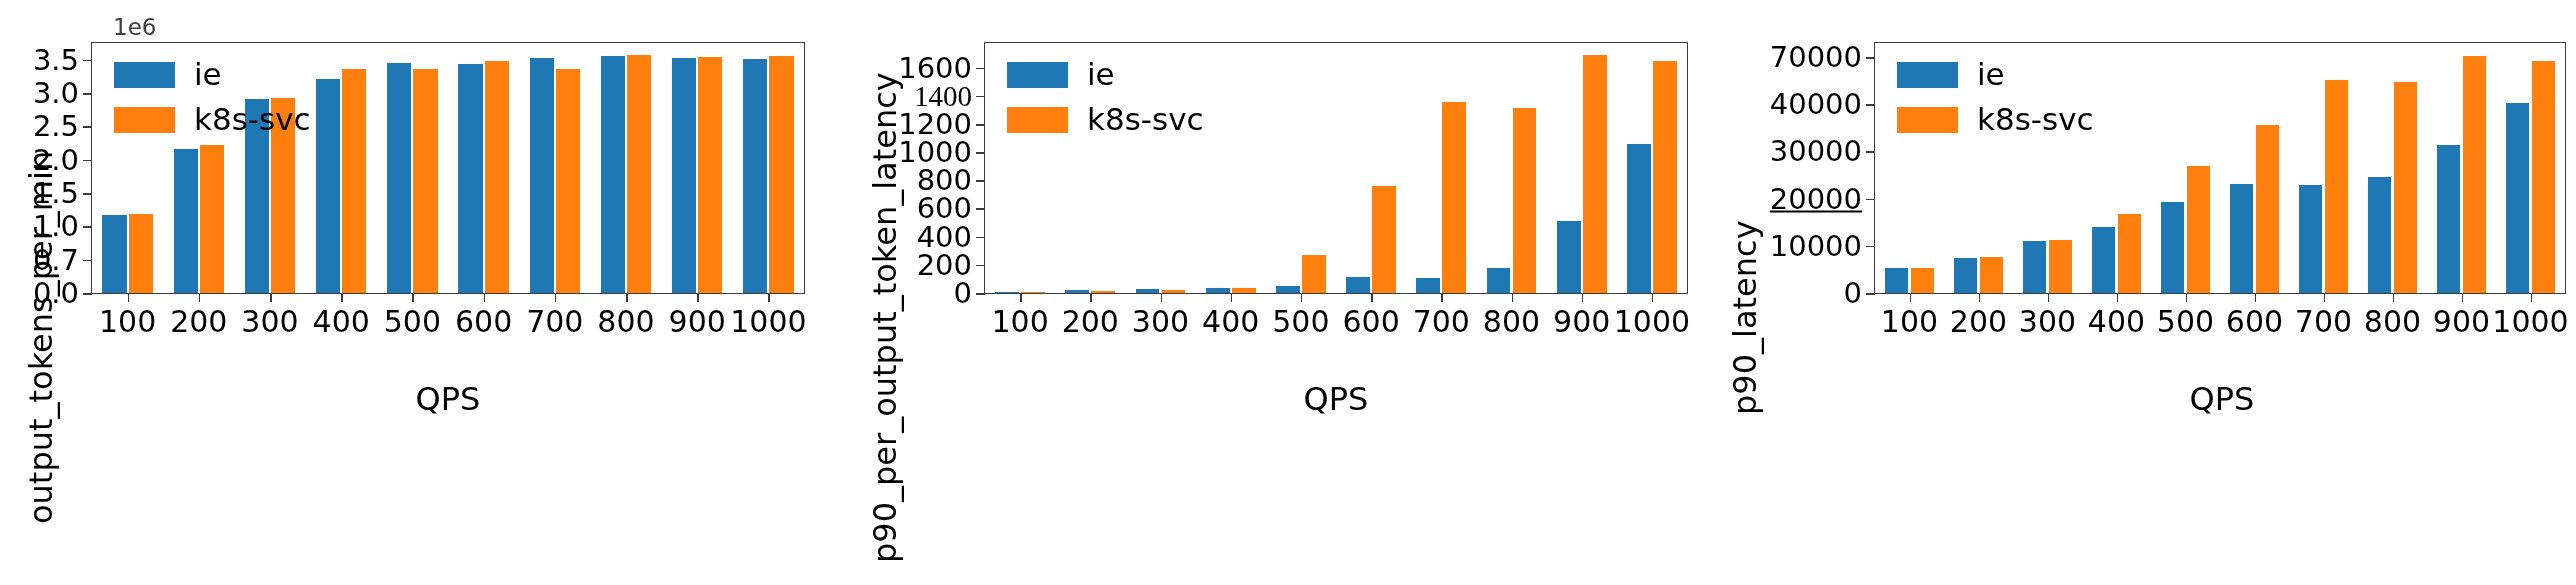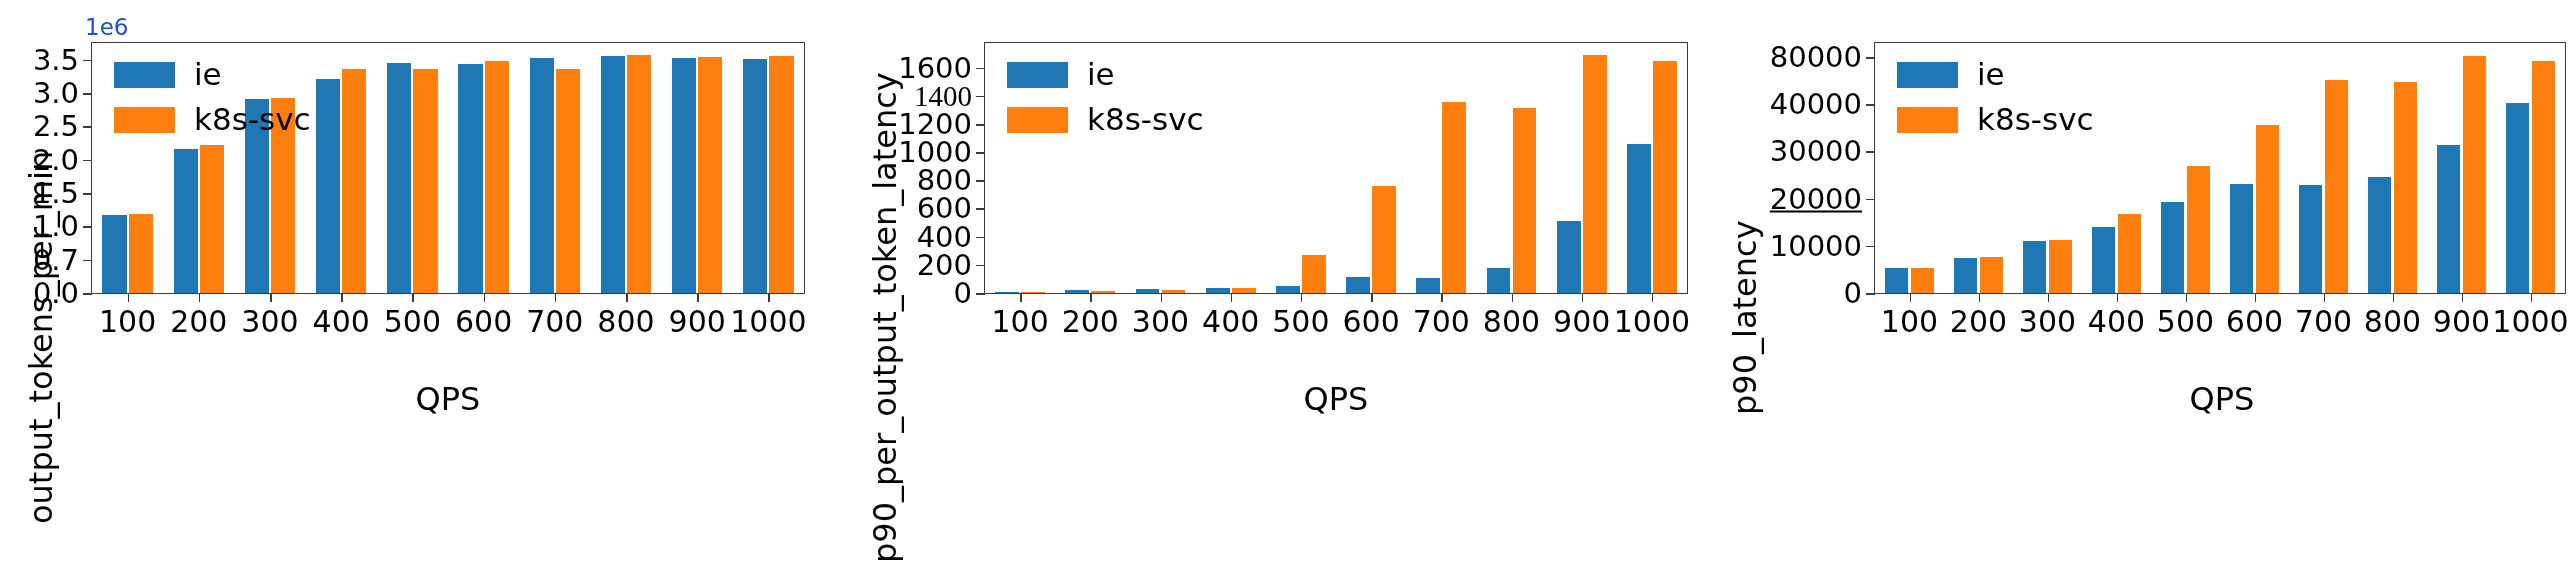--- a/index.html
+++ b/index.html
@@ -96,8 +96,9 @@
   .offset-text {
     position: absolute;
     font-size: 23px;
-    color: #1d4ed8;
-    white-space: nowrap;
+    color: #404040;
+    white-space: nowrap;
+    margin-left: 28px;
   }
   
   .legend {

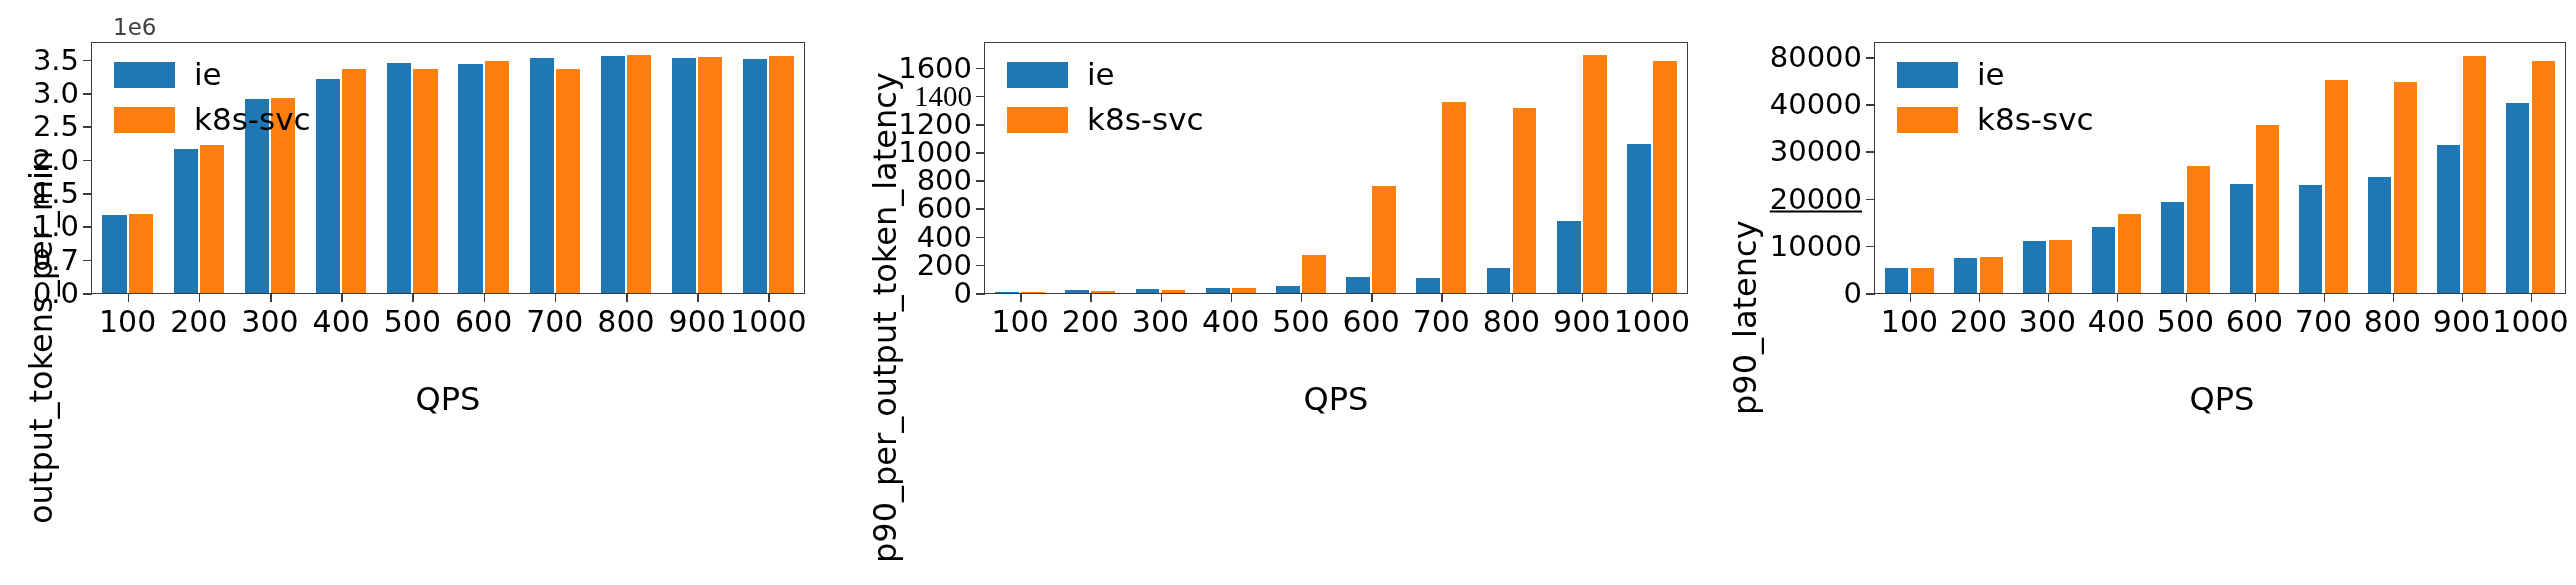--- a/index.html
+++ b/index.html
@@ -340,7 +340,7 @@
           <div class="ytick" style="top: 24.5283%;"></div>
           <div class="ytick-label" style="top: 24.5283%;">40000</div>
           <div class="ytick" style="top: 5.66038%;"></div>
-          <div class="ytick-label" style="top: 5.66038%;">80000</div>
+          <div class="ytick-label" style="top: 5.66038%;">70000</div>
         </div>
       <div id="p3-xticks">
           <div class="xtick" style="left: 5%;"></div>

